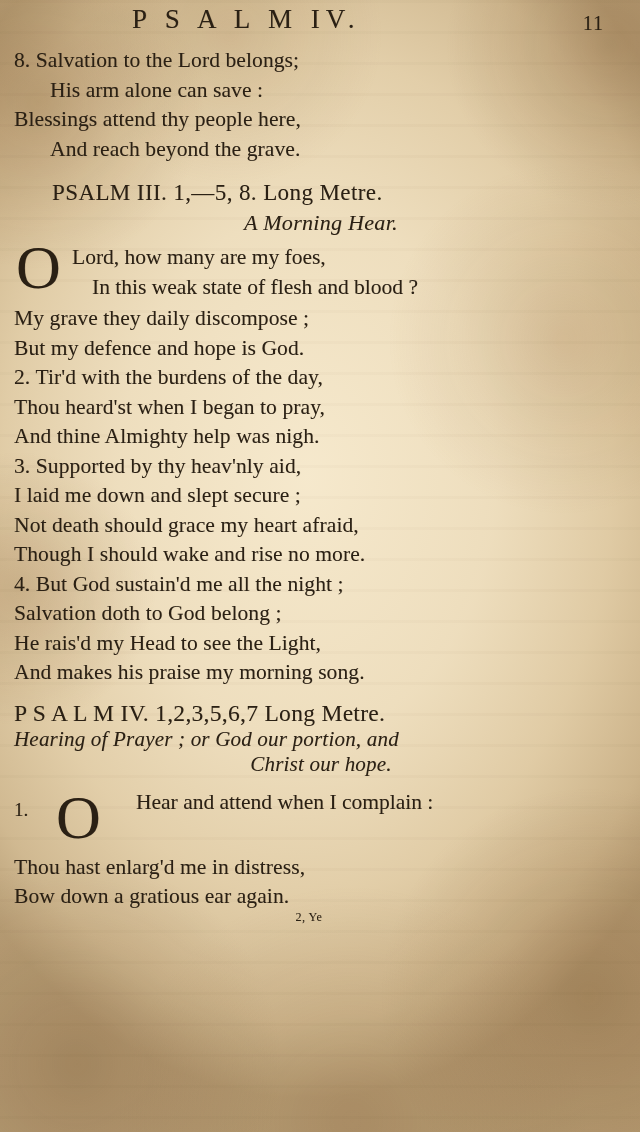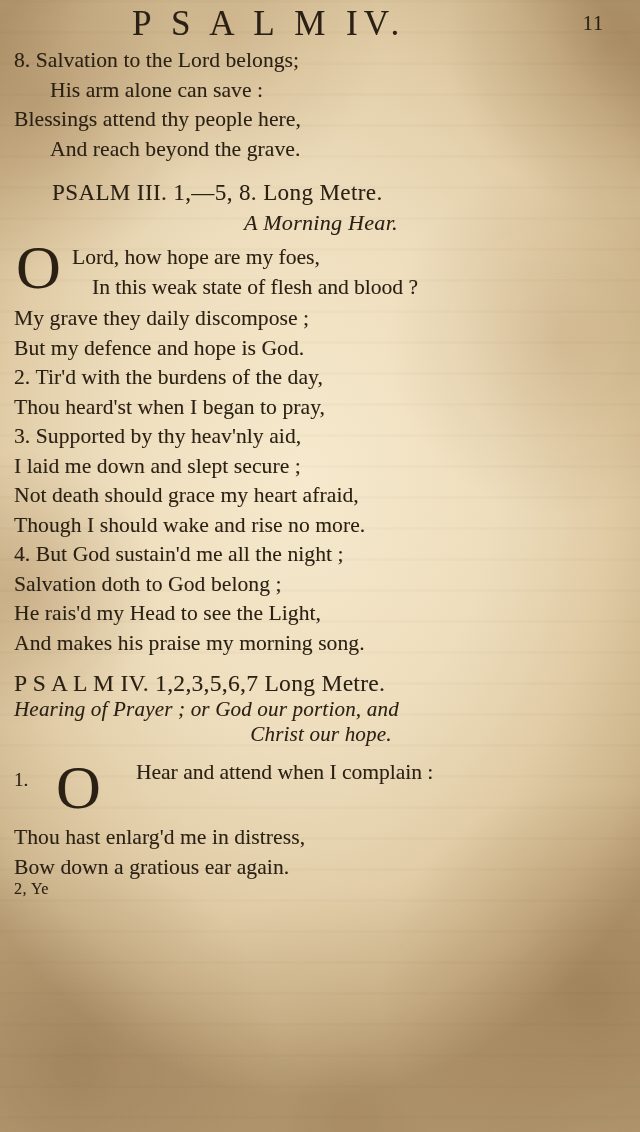--- a/index.html
+++ b/index.html
@@ -76,7 +76,7 @@
     position: absolute;
     left: 118px;
     top: 2px;
-    font-size: 35px;
+    font-size: 27px;
     letter-spacing: 6px;
     font-family: "Liberation Serif", serif;
     white-space: nowrap;

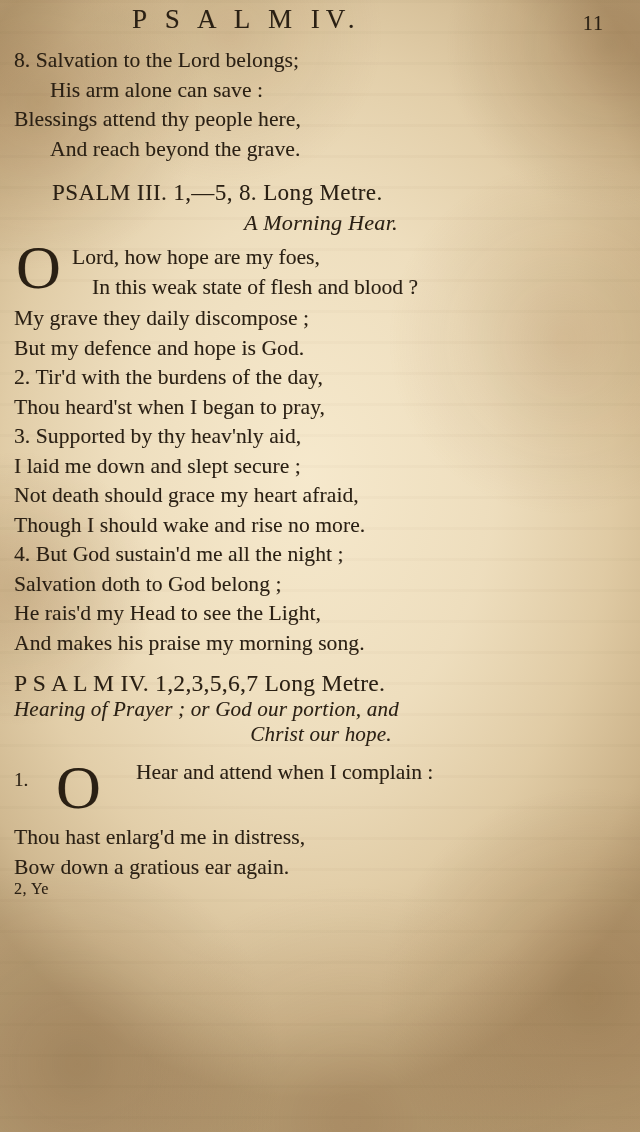--- a/index.html
+++ b/index.html
@@ -233,7 +233,7 @@
 
       <div class="dropcap-block">
         <div class="dropcap">O</div>
-        <div class="dc-line1">Lord,  how hope are my foes,</div>
+        <div class="dc-line1">Lord,  how many are my foes,</div>
         <div class="dc-line2">In this weak state of flesh  and blood ?</div>
       </div>
       <div class="line">My grave they  daily discompose ;</div>

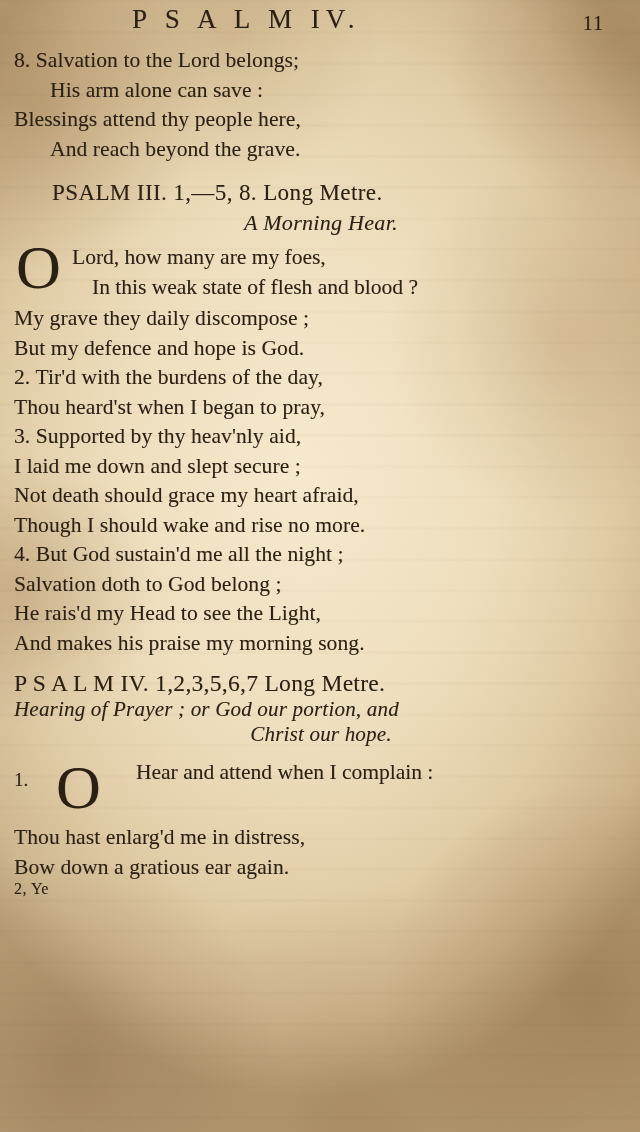--- a/index.html
+++ b/index.html
@@ -241,6 +241,7 @@
 
       <div class="line">2.  Tir'd with the burdens of the day,</div>
       <div class="line">Thou heard'st when I began to pray,</div>
+      <div class="line">And thine Almighty help was nigh.</div>
 
       <div class="line">3.  Supported by thy heav'nly aid,</div>
       <div class="line">I laid me down and  slept secure ;</div>

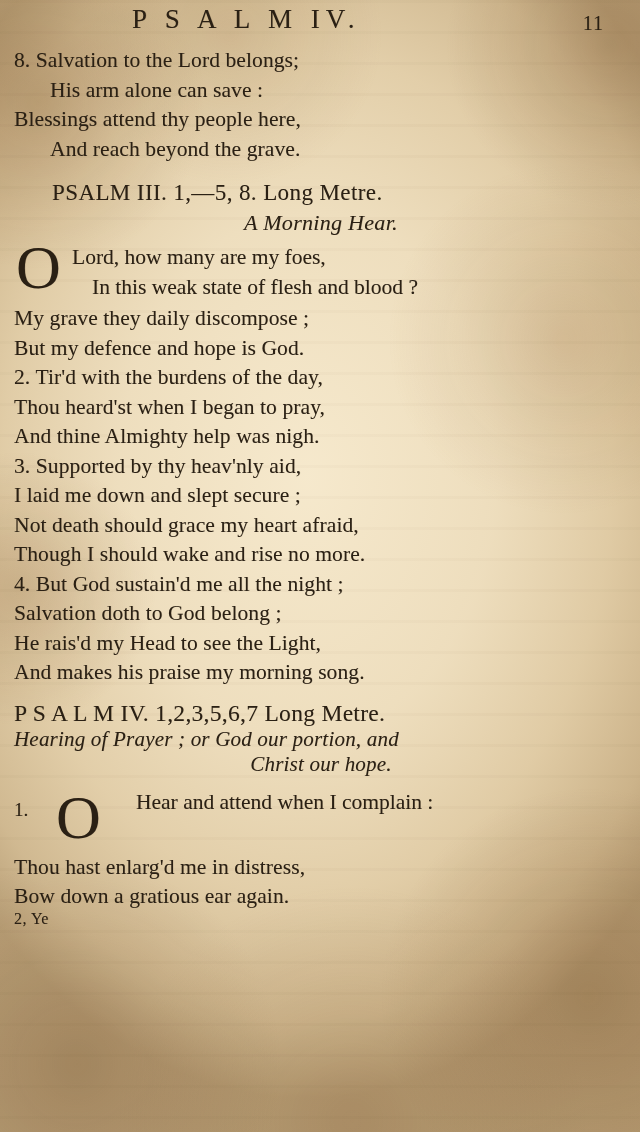--- a/index.html
+++ b/index.html
@@ -192,8 +192,8 @@
   }
 
   .catchword {
-    text-align: left;
-    font-size: 16px;
+    text-align: center;
+    font-size: 12px;
     padding-right: 24px;
     margin-top: -2px;
     letter-spacing: 0.5px;

